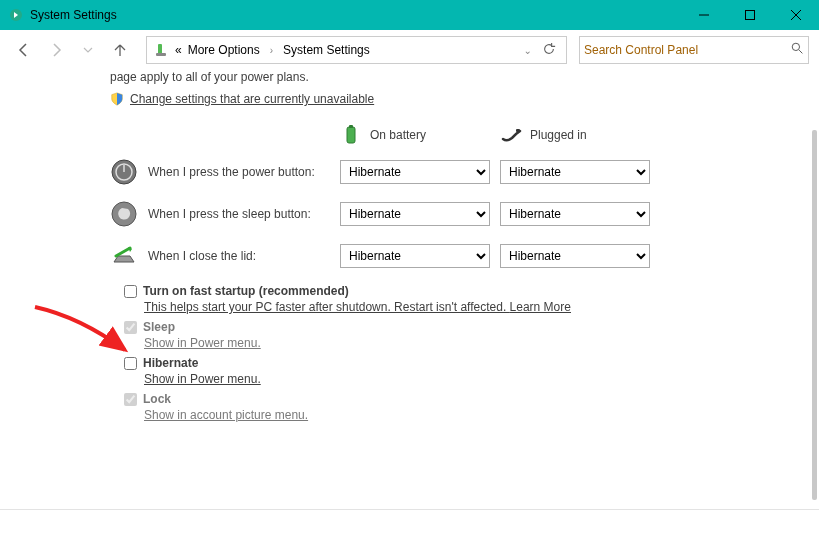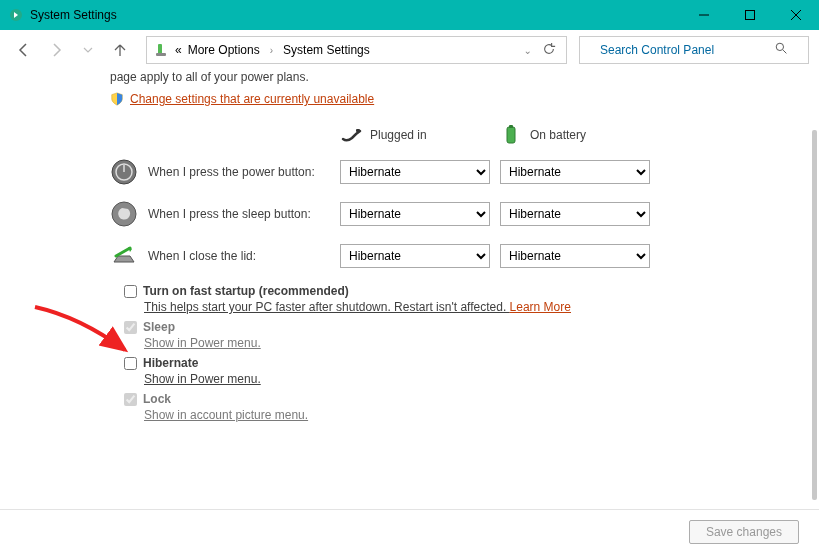--- a/index.html
+++ b/index.html
@@ -18,7 +18,7 @@
 .address .chev { color: #888; font-size: 10px; padding: 0 4px; }
 .address .spacer { flex: 1; }
 .address .refresh { color: #606060; padding: 0 4px; }
-.searchbox { width: 230px; border: 1px solid #ccc; height: 28px; display: flex; align-items: center; padding: 0 20px; font-size: 12px; color: #0369a1; }
+.searchbox { width: 230px; border: 1px solid #ccc; height: 28px; display: flex; align-items: center; padding: 0 4px; font-size: 12px; color: #a16207; }
 .searchbox .ph { flex: 1; }
 .content { position: absolute; top: 70px; left: 0; right: 0; bottom: 46px; padding: 0 20px 0 110px; overflow: hidden; }
 .truncated { color: #404040; font-size: 12px; margin-bottom: 8px; }

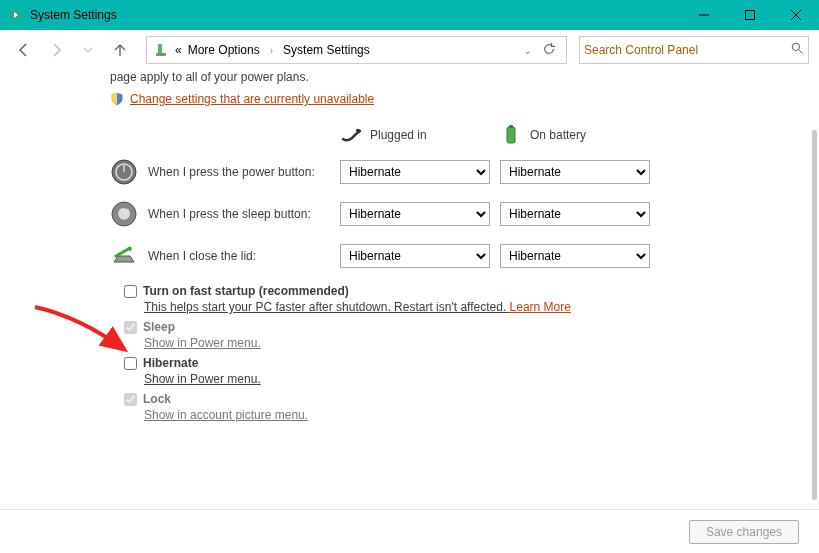--- a/index.html
+++ b/index.html
@@ -24,7 +24,7 @@
 .truncated { color: #404040; font-size: 12px; margin-bottom: 8px; }
 .link-row { display: flex; align-items: center; gap: 6px; font-size: 12px; margin-bottom: 18px; }
 .shield { width: 14px; height: 14px; }
-.link { color: #c2410c; }
+.link { color: #404040; }
 .section-head { display: flex; align-items: center; gap: 10px; font-size: 12px; color: #404040; margin: 6px 0 12px 0; }
 .section-head .line { flex: 1; height: 1px; background: #d0d0d0; }
 .cols-header { display: flex; align-items: center; margin-bottom: 12px; }

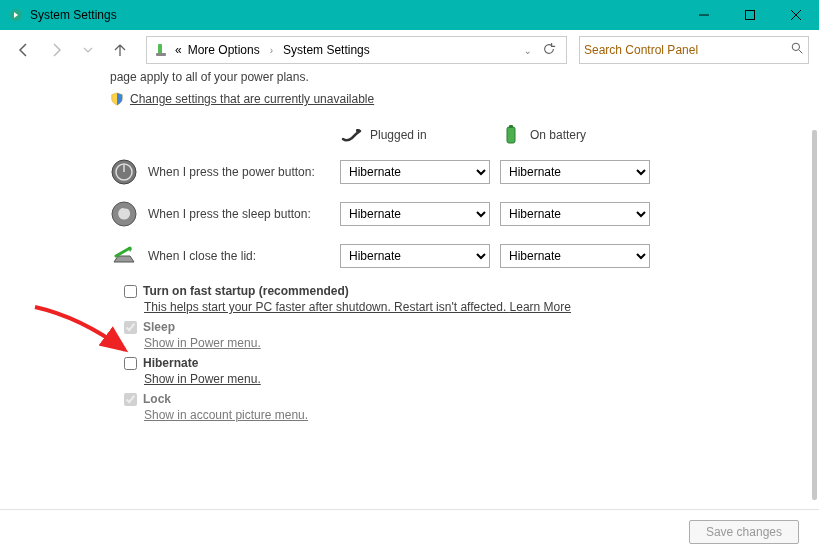--- a/index.html
+++ b/index.html
@@ -144,6 +144,15 @@
   <div class="cols-header">
     <div class="lead"></div>
     <div class="colh">
+      <span class="bat-icon">
+        <svg viewBox="0 0 22 22">
+            <rect x="7" y="3" width="8" height="16" rx="2" fill="#4caf50" stroke="#2e7d32"></rect>
+            <rect x="9" y="1" width="4" height="3" rx="1" fill="#2e7d32"></rect>
+          </svg>
+      </span>
+      <span>On battery</span>
+    </div>
+    <div class="colh">
       <span class="plug-icon">
         <svg viewBox="0 0 22 22">
             <path d="M3 15 Q7 18 12 14 L16 10 L20 7" fill="none" stroke="#333" stroke-width="2.5" stroke-linecap="round"></path>
@@ -151,15 +160,6 @@
           </svg>
       </span>
       <span>Plugged in</span>
-    </div>
-    <div class="colh">
-      <span class="bat-icon">
-        <svg viewBox="0 0 22 22">
-            <rect x="7" y="3" width="8" height="16" rx="2" fill="#4caf50" stroke="#2e7d32"></rect>
-            <rect x="9" y="1" width="4" height="3" rx="1" fill="#2e7d32"></rect>
-          </svg>
-      </span>
-      <span>On battery</span>
     </div>
   </div>
 

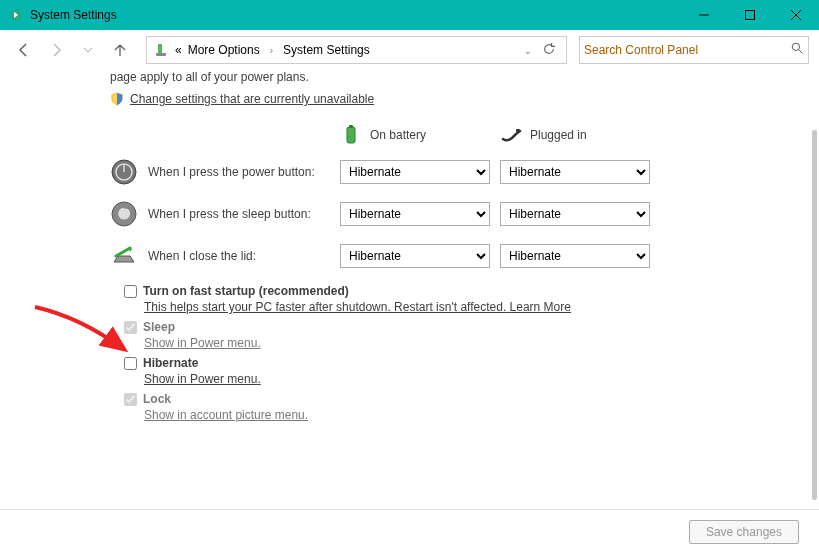--- a/index.html
+++ b/index.html
@@ -247,7 +247,6 @@
 </svg>
 
 <div class="footer">
-  <button class="btn disabled">Save changes</button>
 </div>
 
 </body></html>

